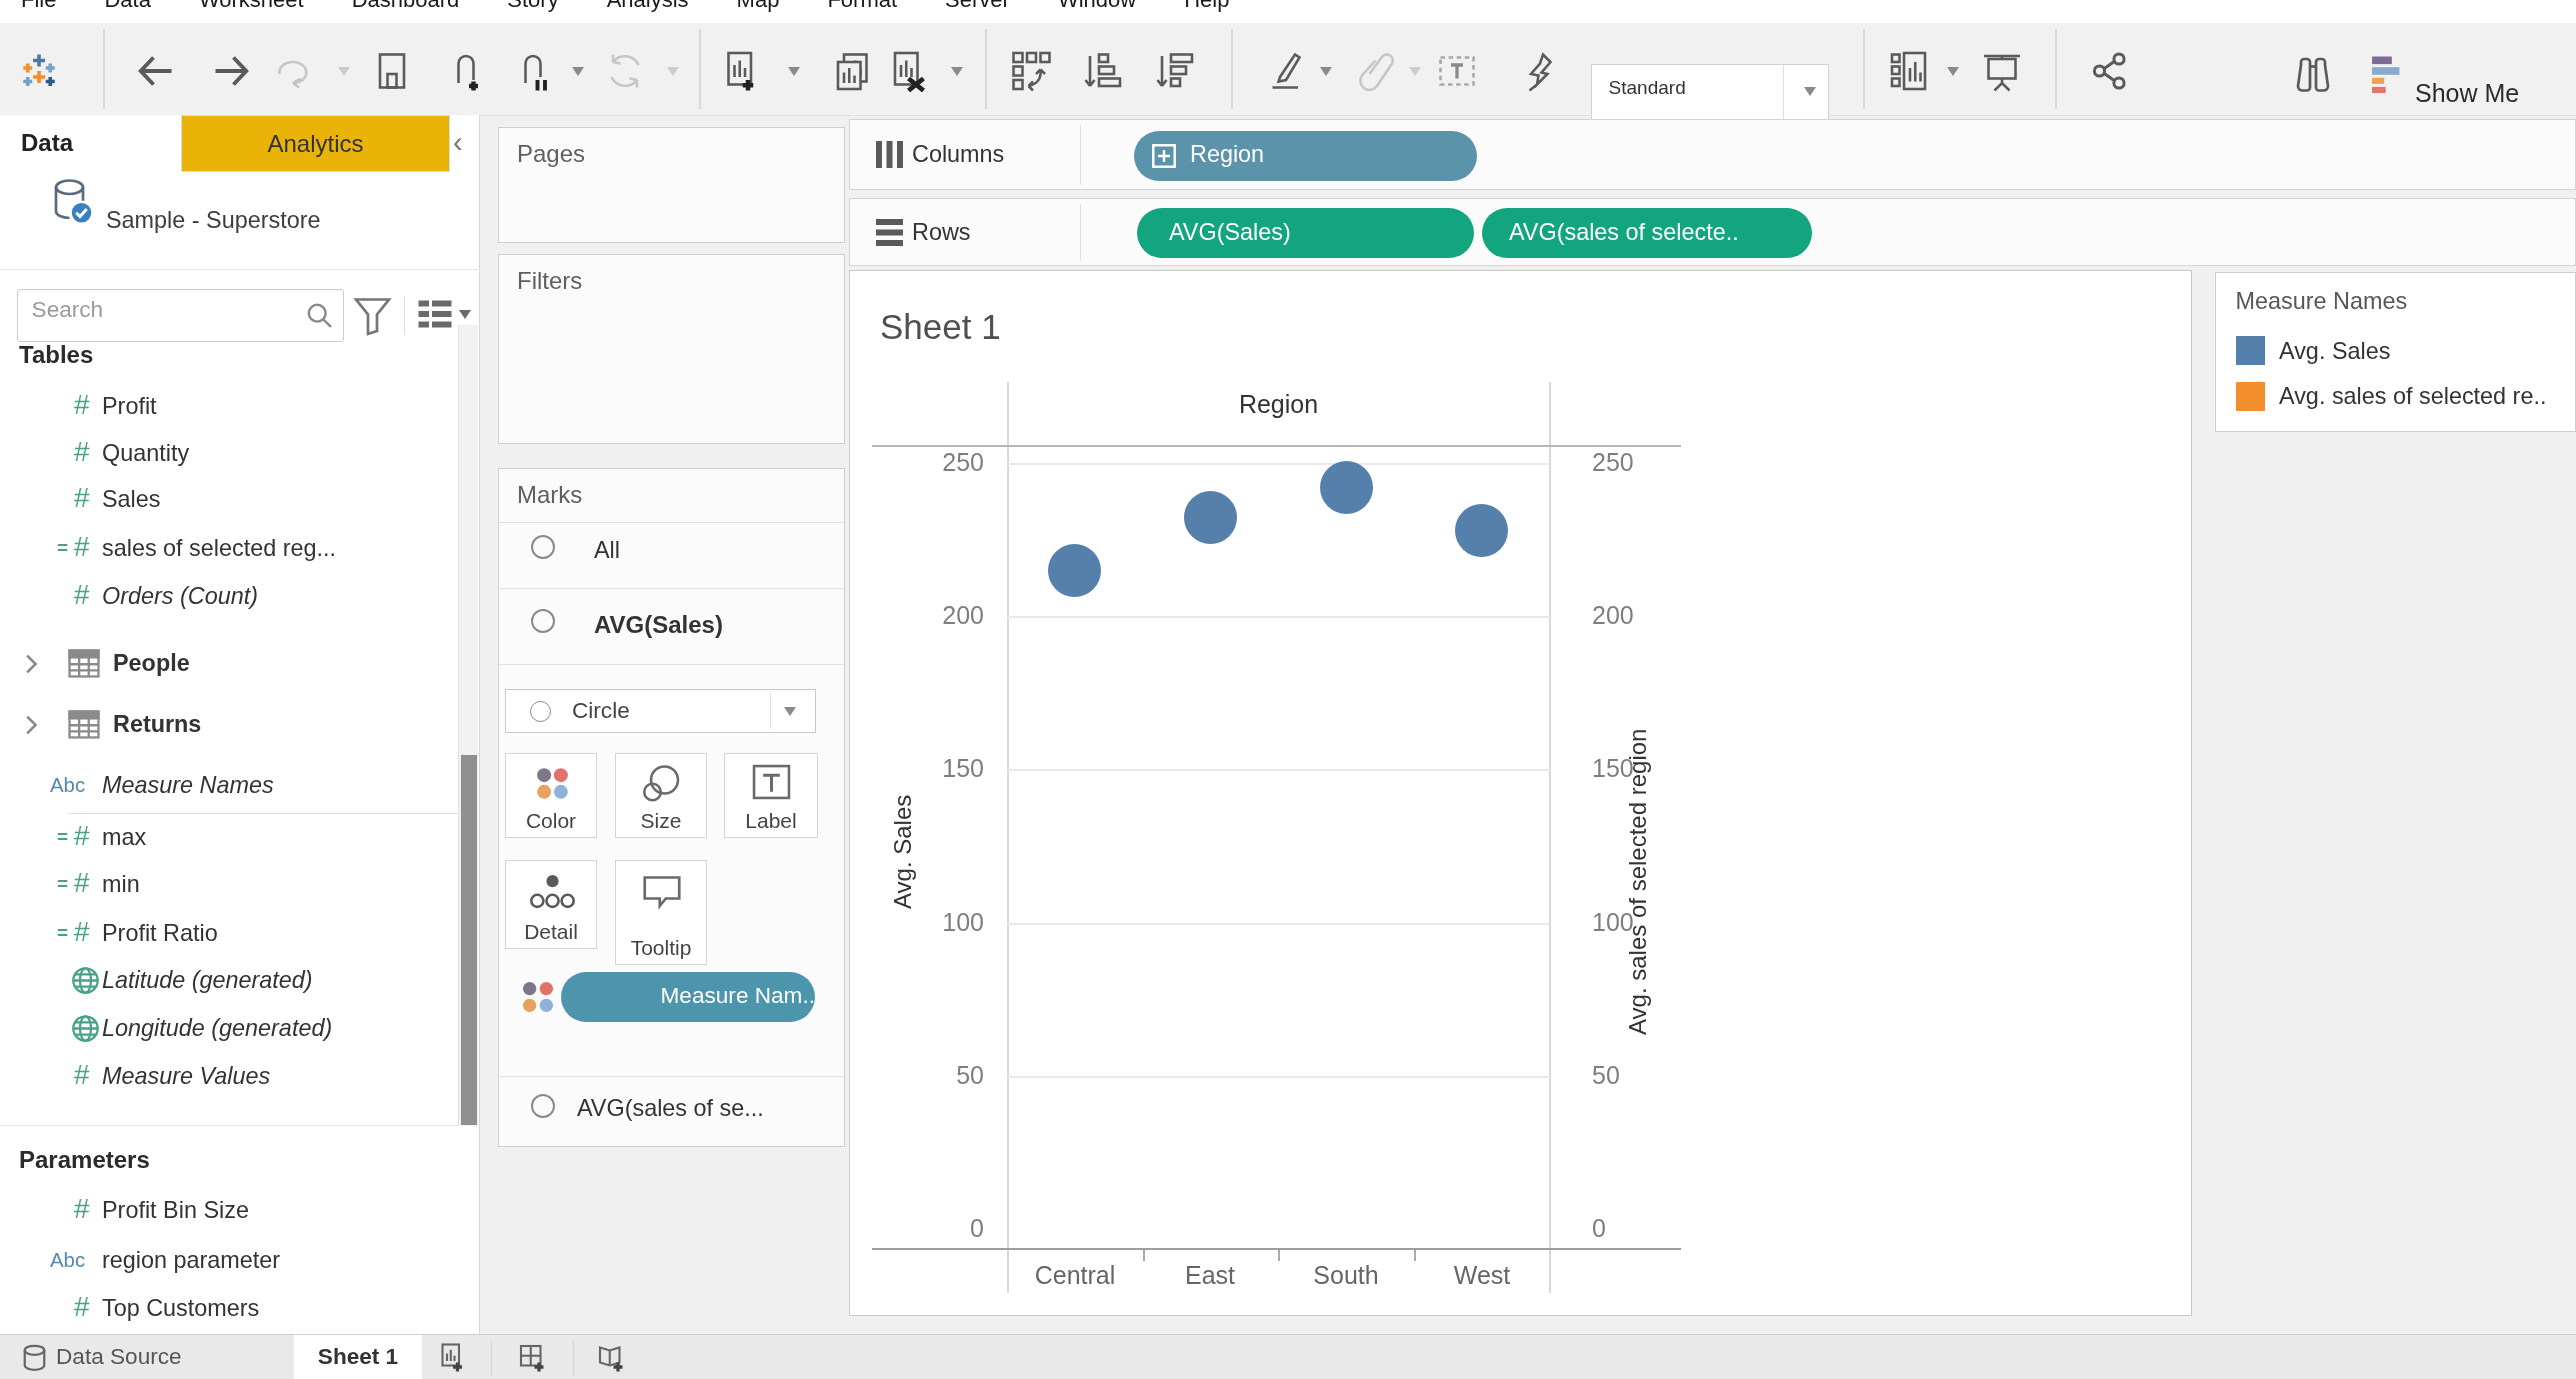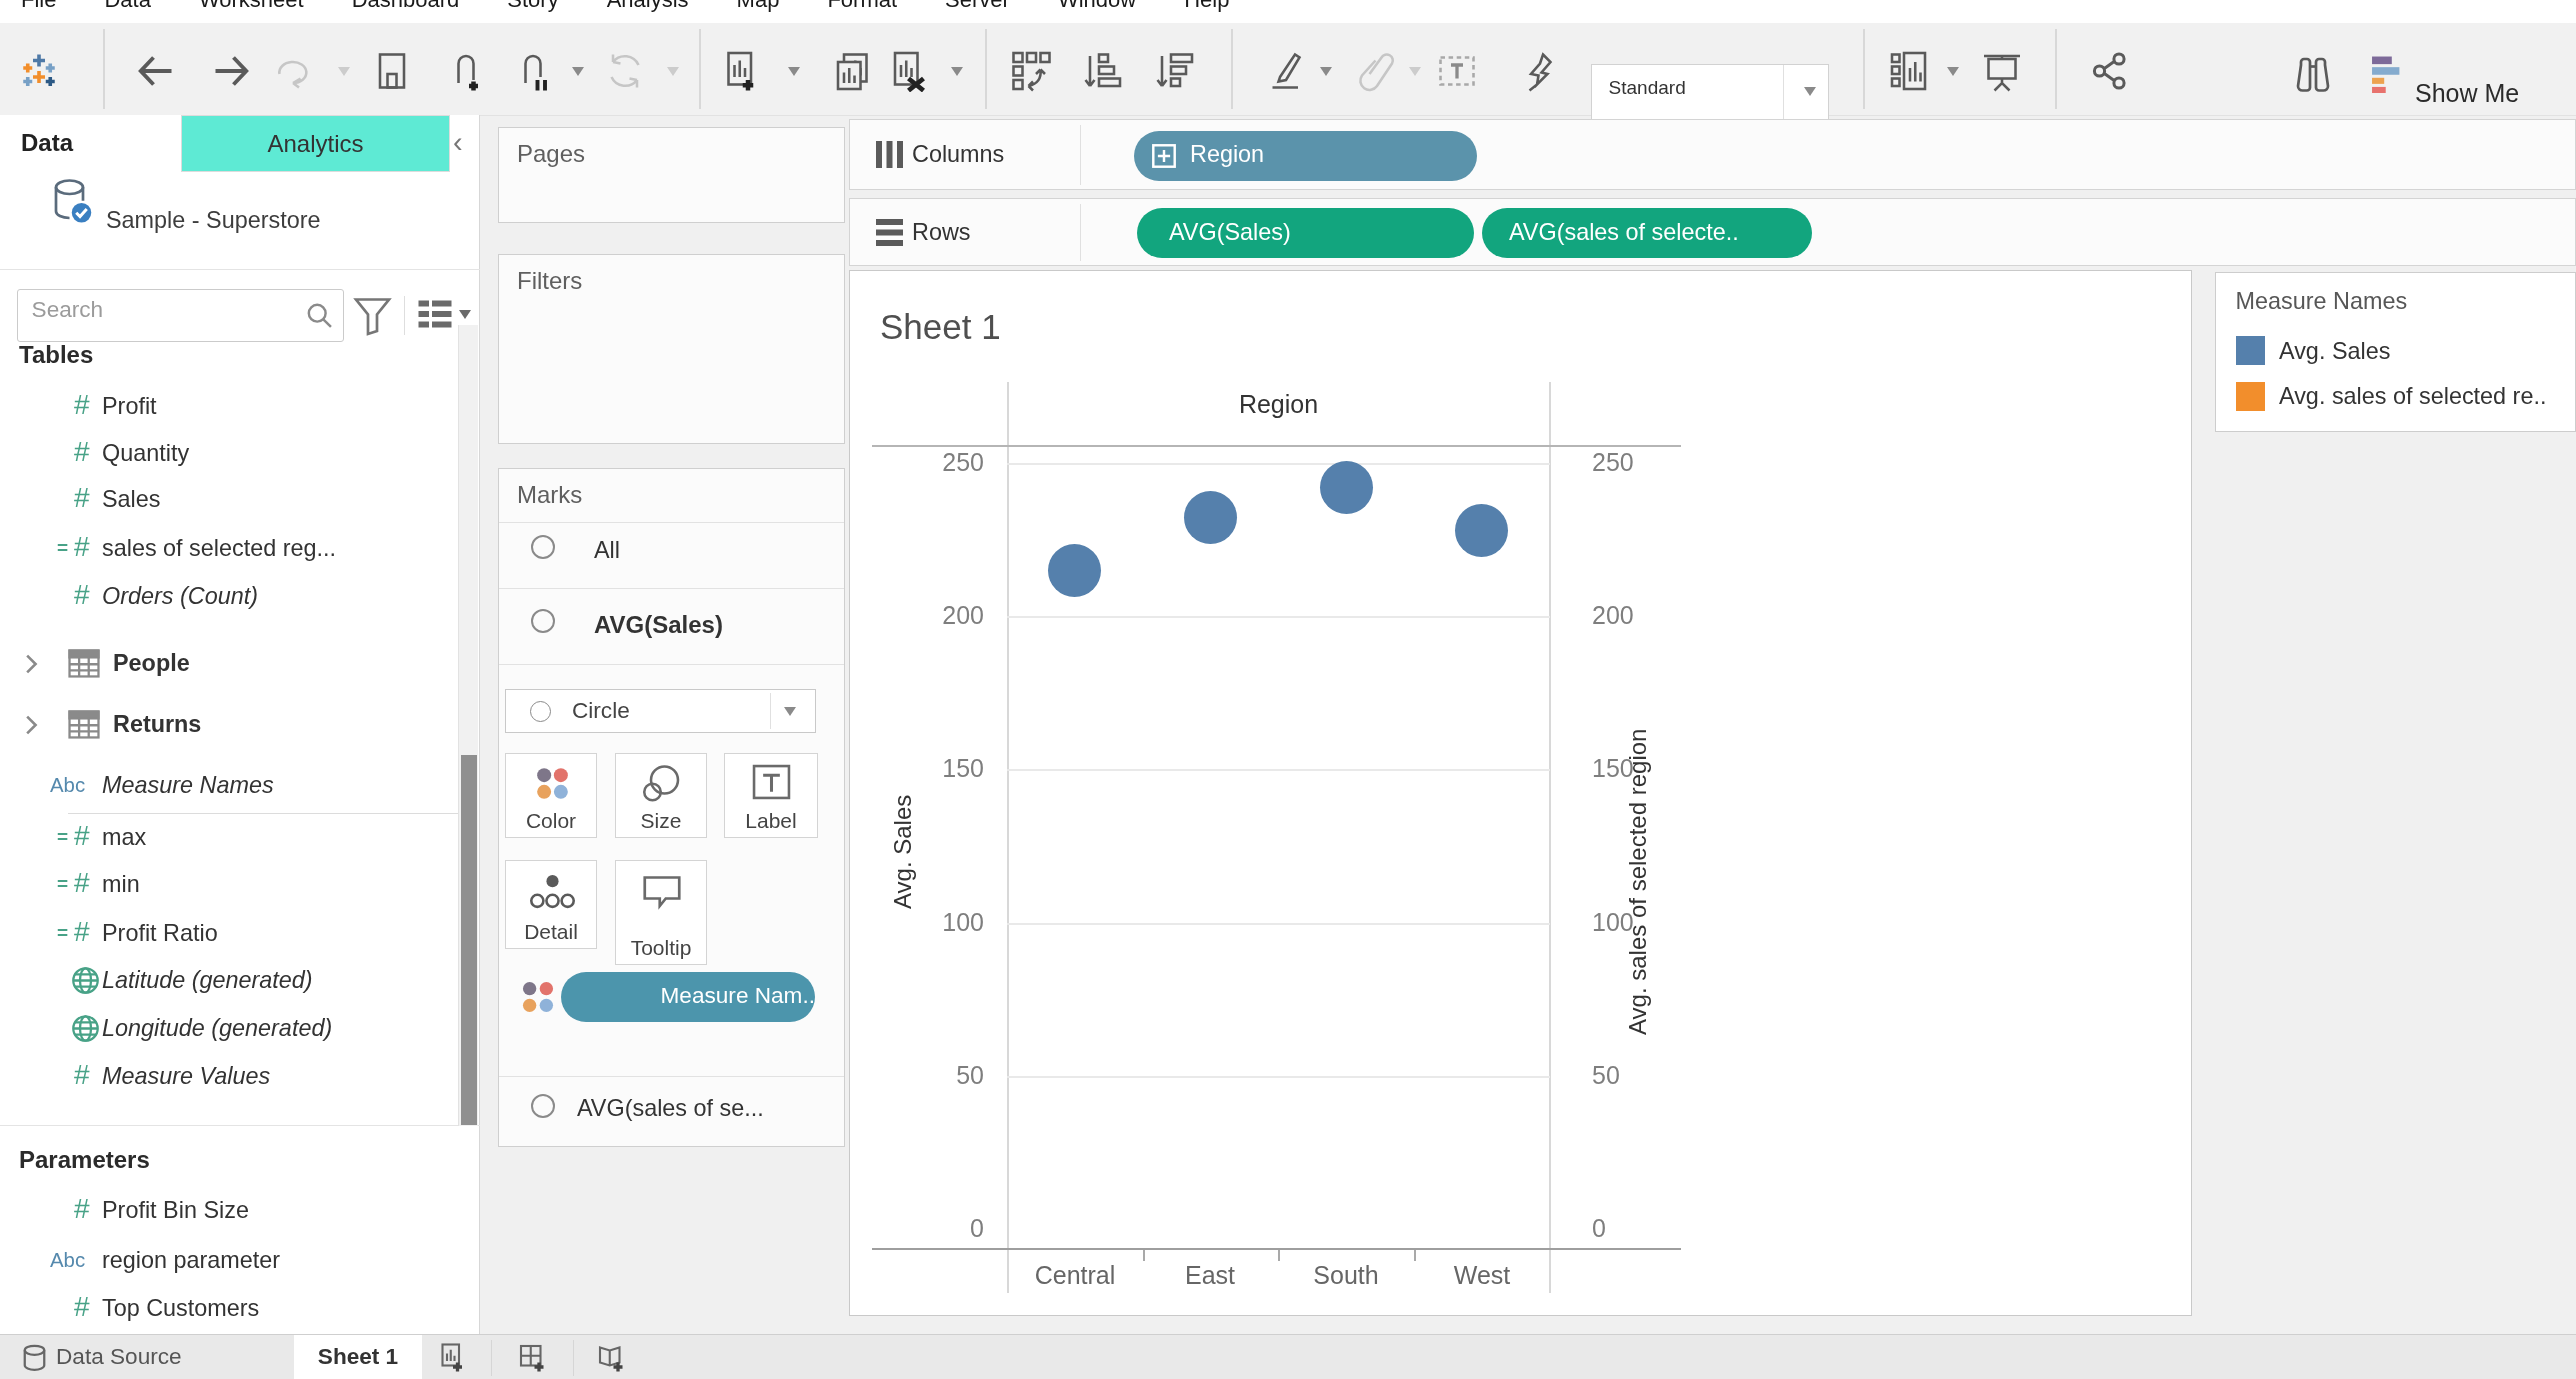--- a/index.html
+++ b/index.html
@@ -25,7 +25,7 @@
   
   .sidebar{position:absolute;left:0;top:115px;width:480px;height:1219px;background:#fff;border-right:0.8px solid #d7d7d7;box-sizing:border-box;}
   .tab-data{position:absolute;left:21px;top:13.6px;font-size:24px;font-weight:bold;color:#222;}
-  .tab-analytics{position:absolute;left:181px;top:0;width:269px;height:57px;background:#5eead4;border:0.8px solid #dcdcdc;box-sizing:border-box;padding-left:41px;}
+  .tab-analytics{position:absolute;left:181px;top:0;width:269px;height:57px;background:#eab308;border:0.8px solid #dcdcdc;box-sizing:border-box;padding-left:41px;}
   .tab-analytics span{position:absolute;left:0;right:0;top:13.6px;text-align:center;font-size:24px;color:#333;}
   .collapse{position:absolute;left:453px;top:10.6px;font-size:29px;color:#777;}
   .dsrow-text{position:absolute;left:106px;top:92px;font-size:23.4px;color:#3d3d3d;}

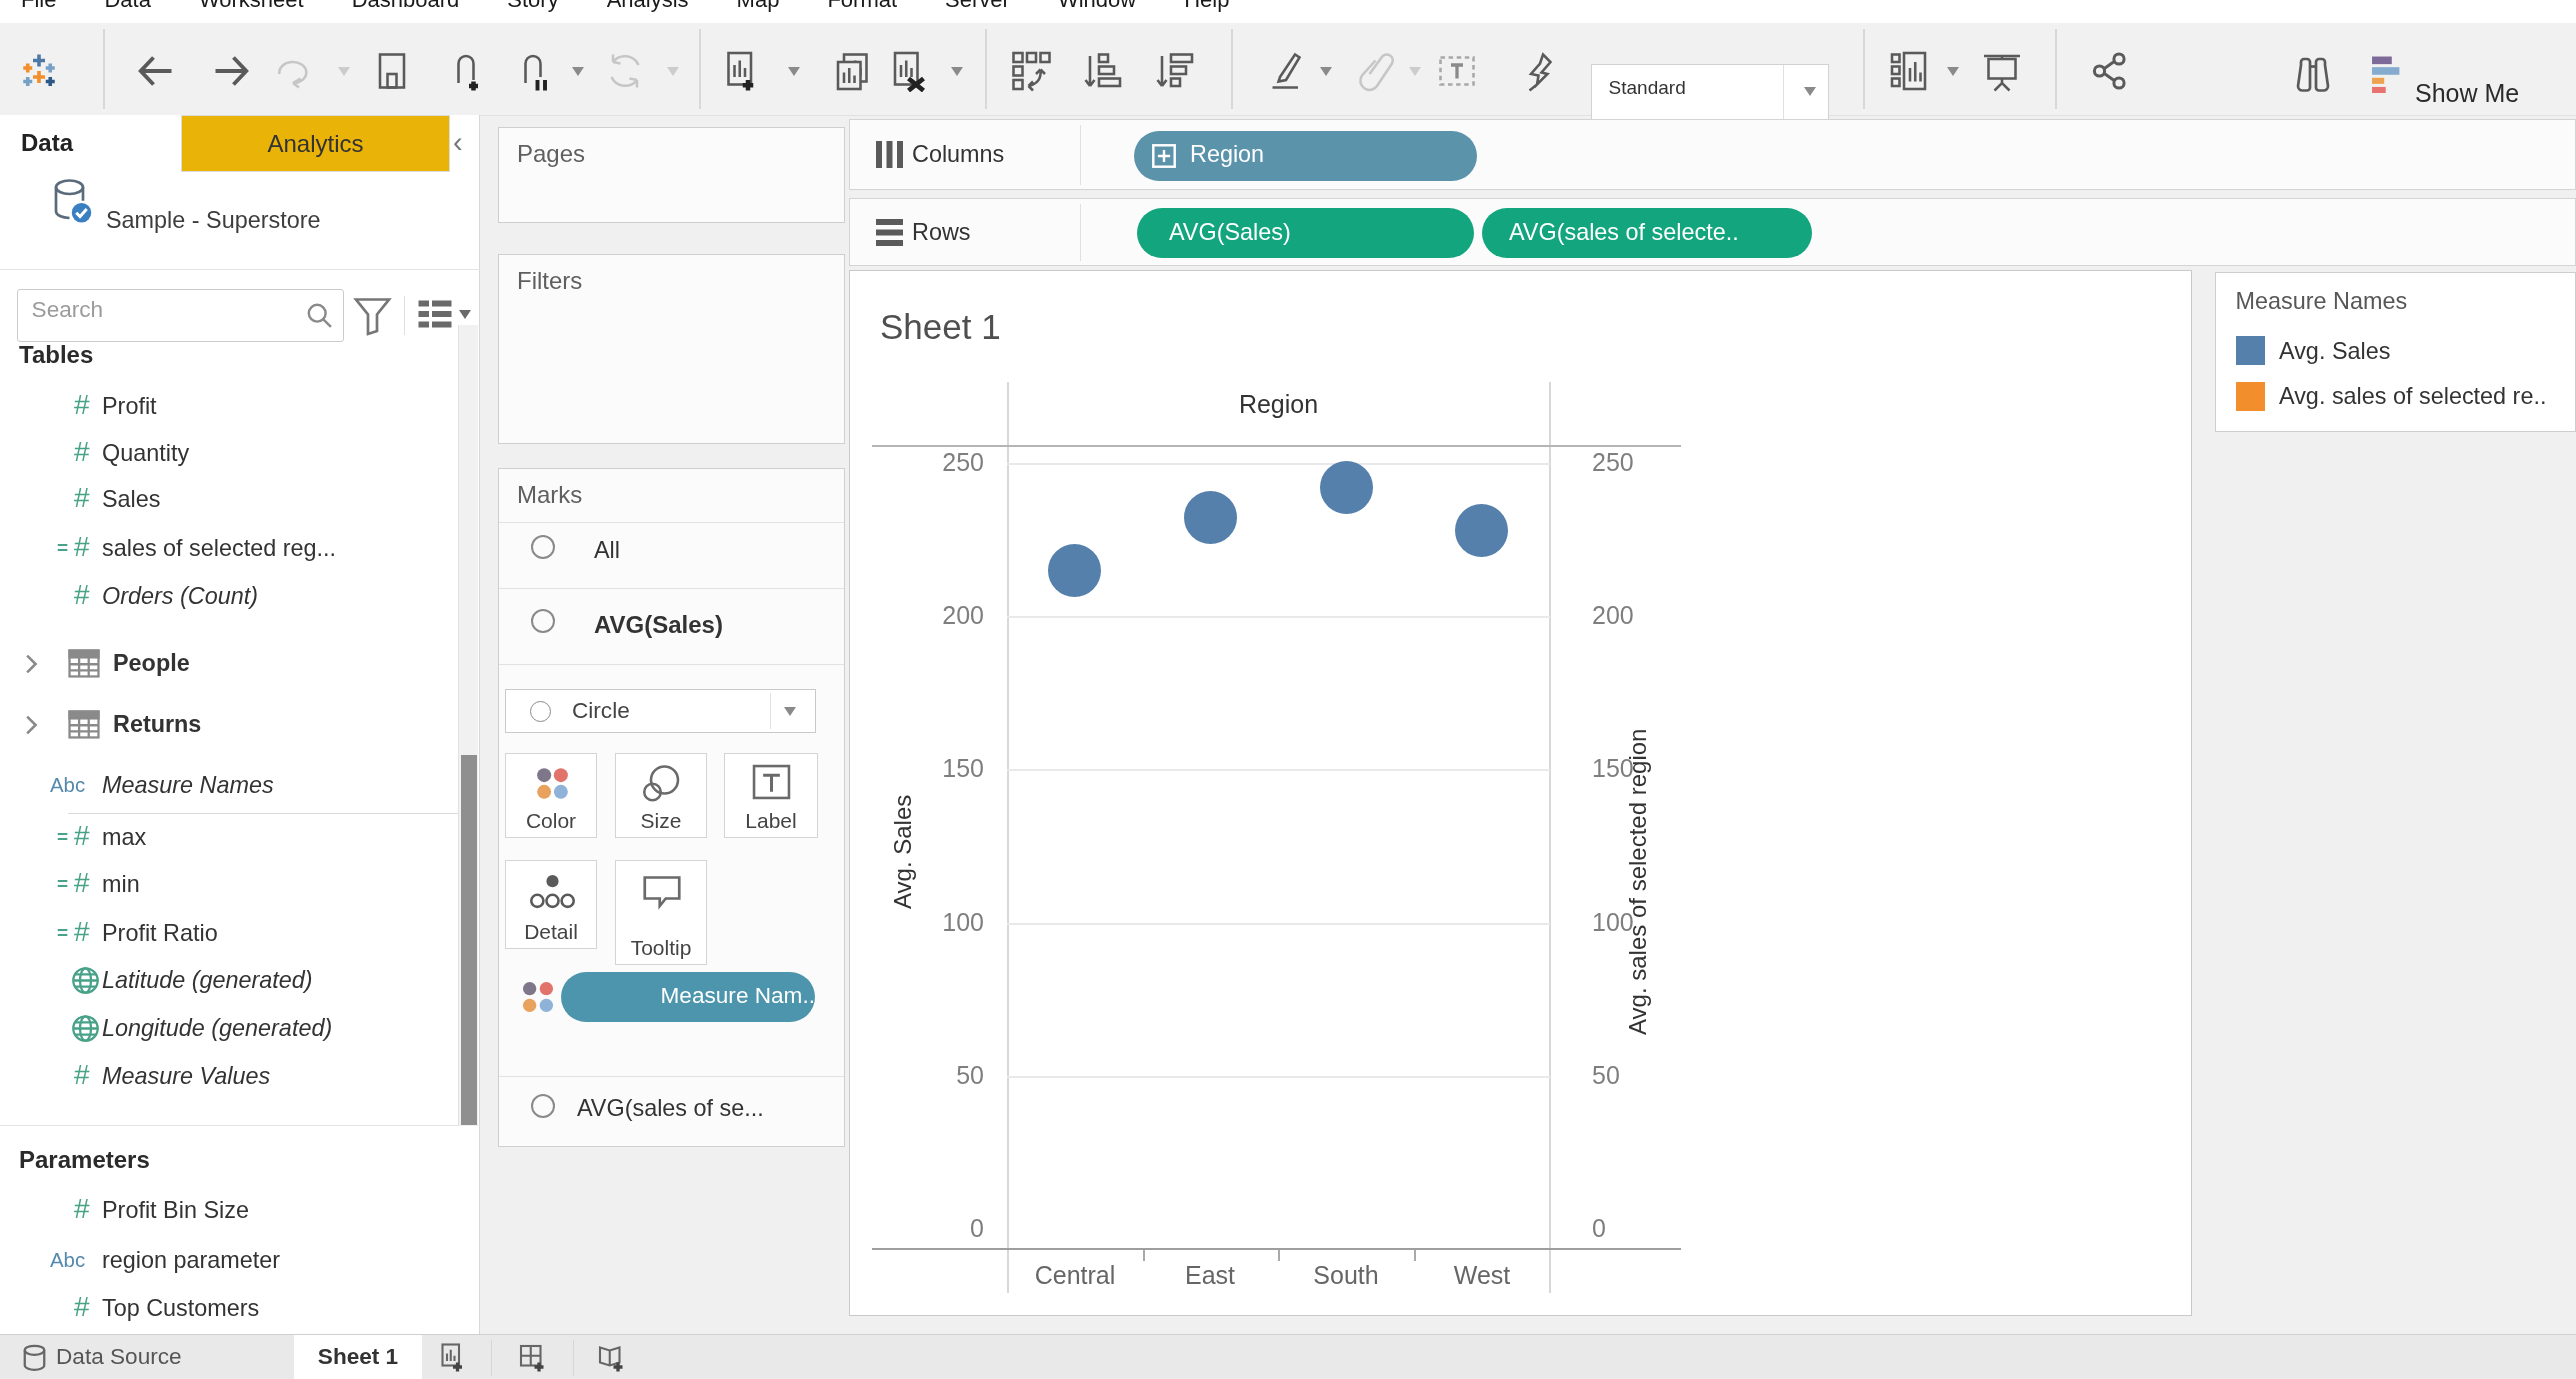--- a/index.html
+++ b/index.html
@@ -443,7 +443,7 @@
     </div>
   </div>
 
-  <div class="card" style="top:127px;height:96px">
+  <div class="card" style="top:127px;height:116px">
     <span class="cardlabel">Pages</span>
   </div>
   <div class="card" style="top:254px;height:190px">

